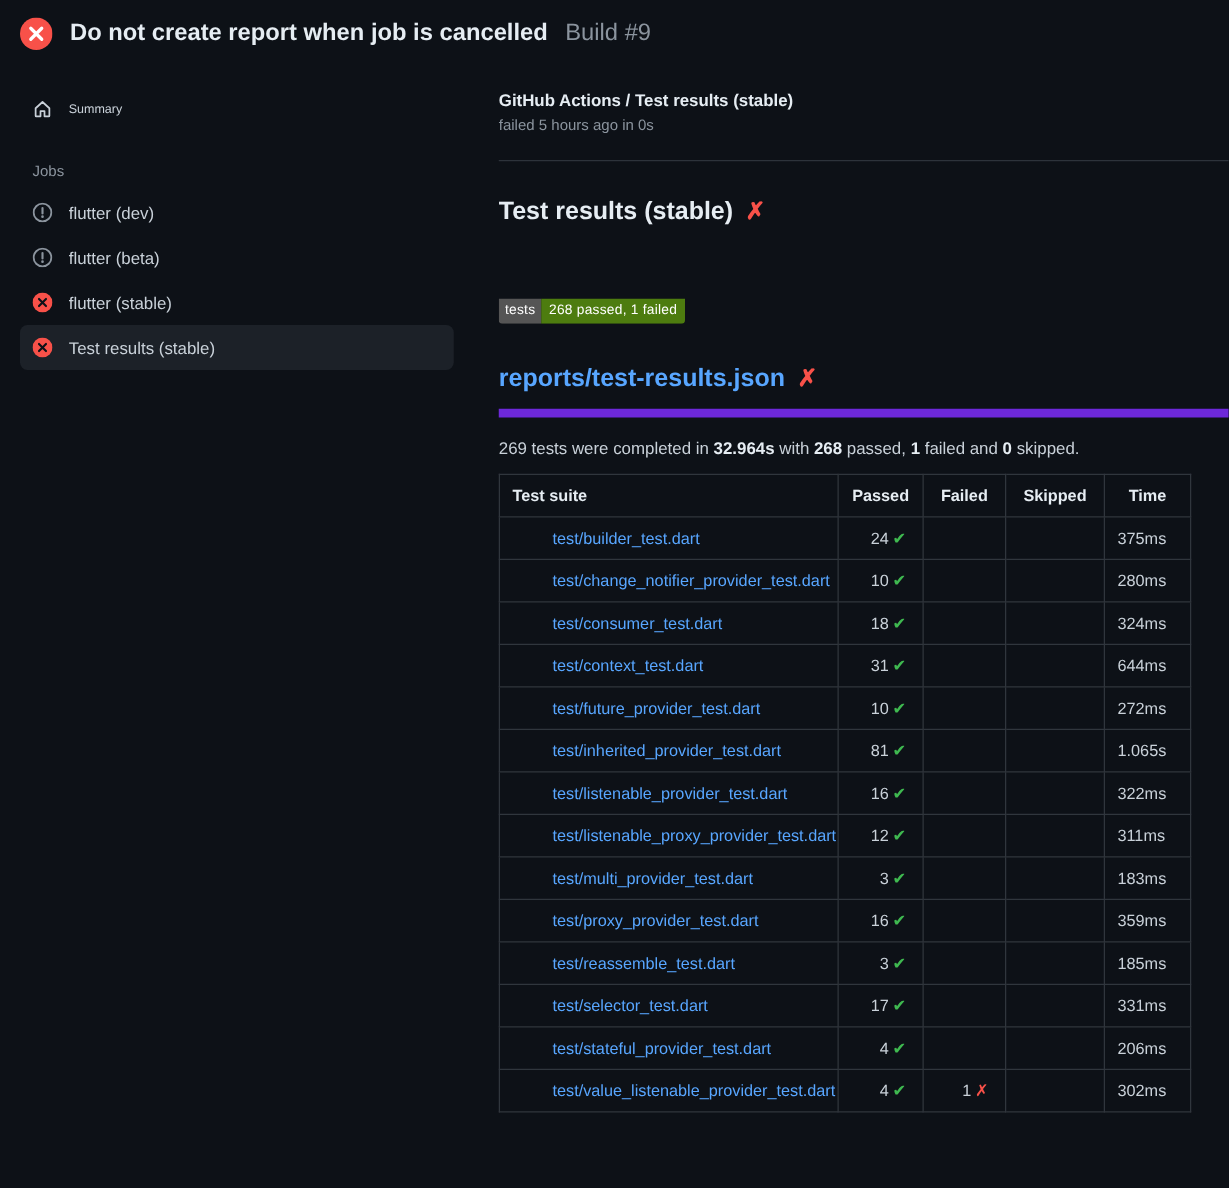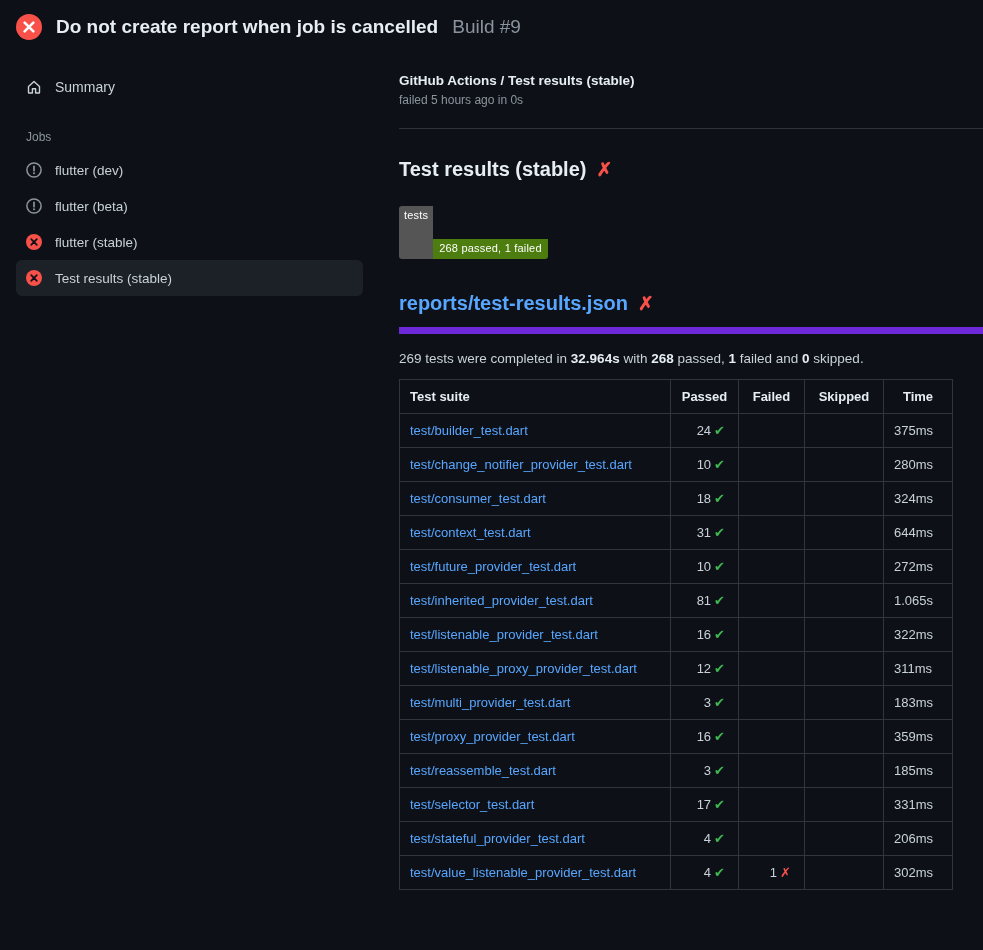--- a/index.html
+++ b/index.html
@@ -23,7 +23,7 @@
   .layout { display:flex; align-items:flex-start; }
   .sidebar { width:375px; flex-shrink:0; padding:18px 12px 0 16px; }
   .side-item { display:flex; align-items:center; gap:13px; padding:9px 10px; border-radius:6px;
-               color:#c9d1d9; cursor:pointer; font-size:14px; }
+               color:#c9d1d9; cursor:pointer; font-size:10px; }
   .side-item .icon { width:16px; height:16px; display:flex; flex-shrink:0; }
   .jobs-heading { font-size:12px; color:#8b949e; margin:26px 0 8px 10px; }
   .job { font-size:13.5px; padding:10px; }

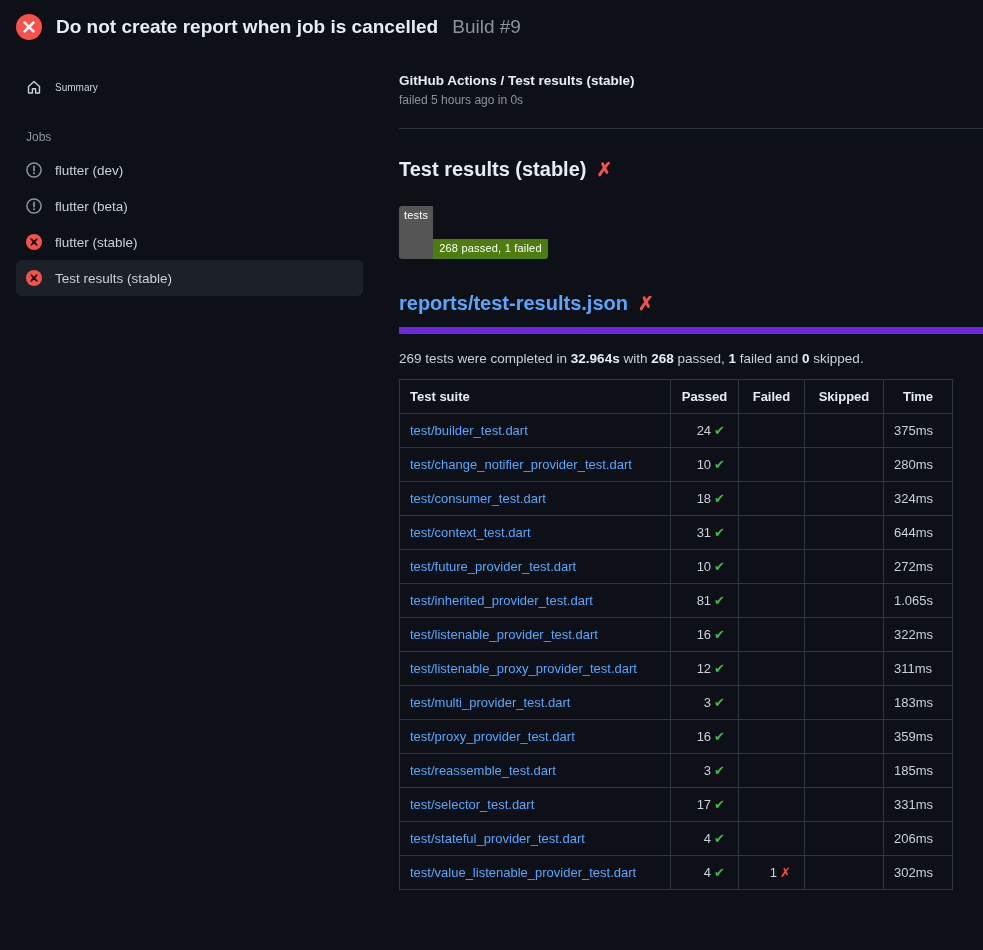--- a/index.html
+++ b/index.html
@@ -40,7 +40,7 @@
   .cross.lg { font-size:19px; line-height:1; }
 
   .badge { display:inline-flex; margin-top:25px; font-size:11px; color:#ffffff;
-           border-radius:3px; overflow:hidden; line-height:1; letter-spacing:0.2px; }
+           border-radius:3px; overflow:hidden; line-height:1; letter-spacing:0.2px;align-items:flex-end; }
   .badge-l { padding:4px 5px 5px; }
   .badge-r { padding:4px 6px 5px; }
 

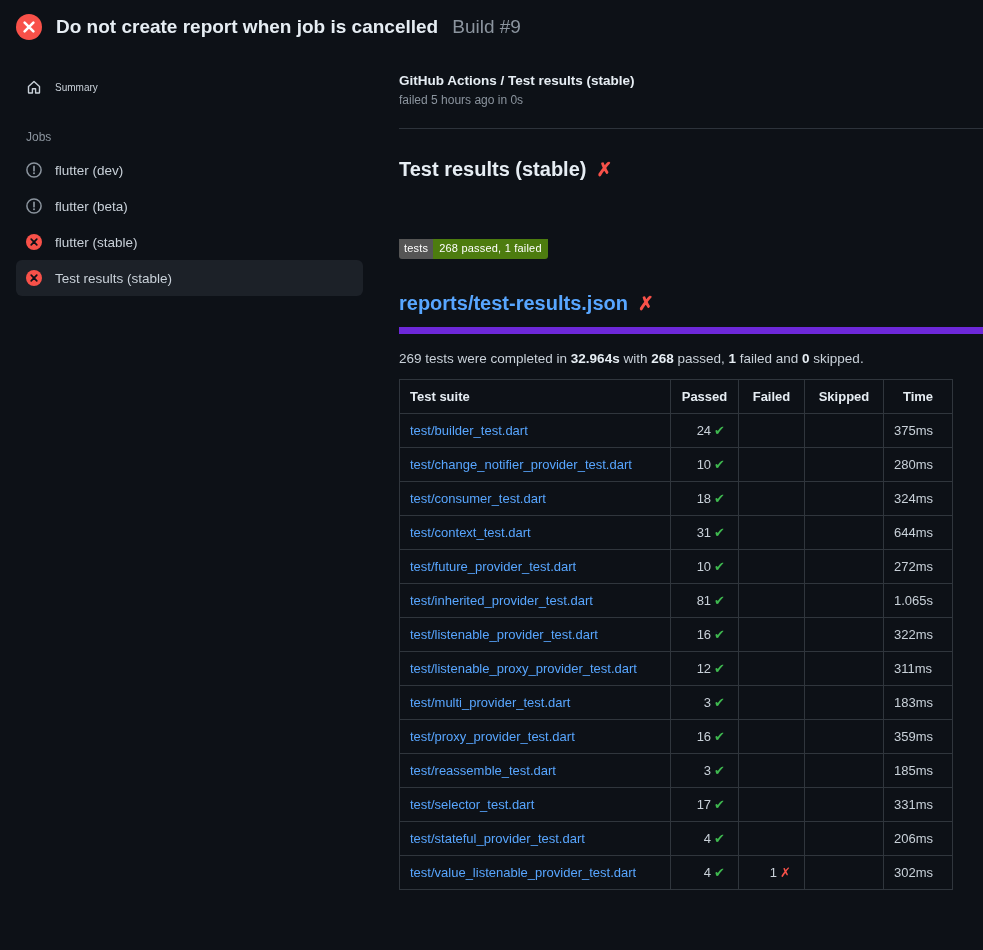--- a/index.html
+++ b/index.html
@@ -59,7 +59,7 @@
   .results th { text-align:left; font-weight:700; color:#e6edf3; }
   .results th:not(:first-child) { text-align:center; }
   .results td.c-num { text-align:right; padding-right:13px; }
-  .results td a { text-decoration:none; }
+  .results td a { text-decoration:none;margin-left:32px; }
   .num { color:#c9d1d9; }
   .check { color:#3fb950; margin-left:3px; }
   .cross-sm { color:#f85149; margin-left:3px; }

